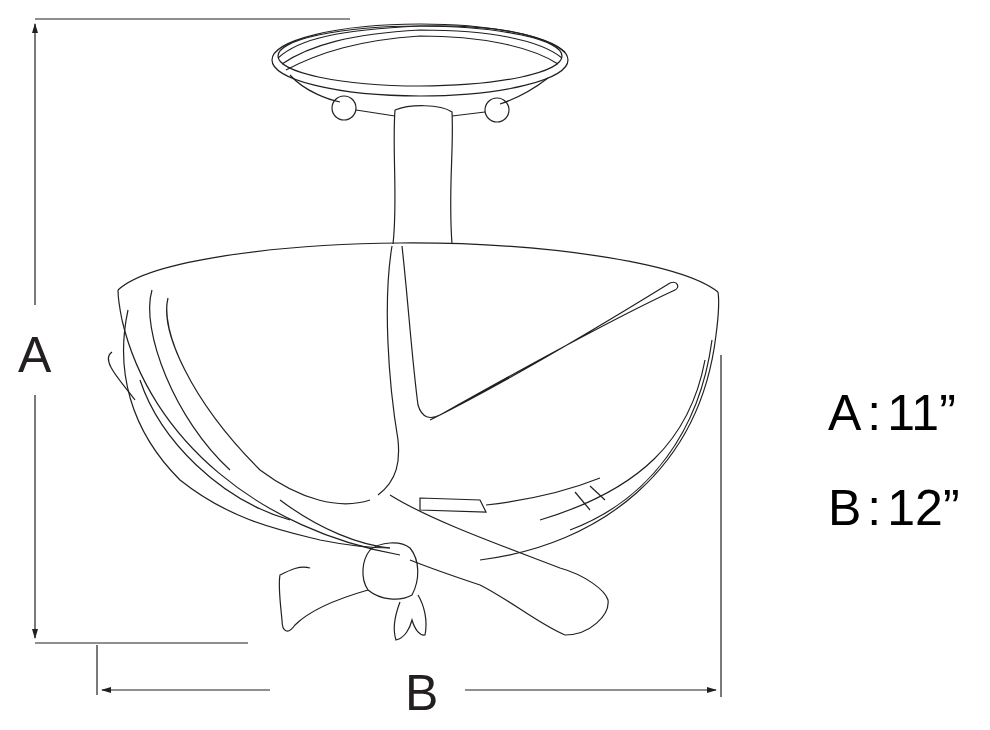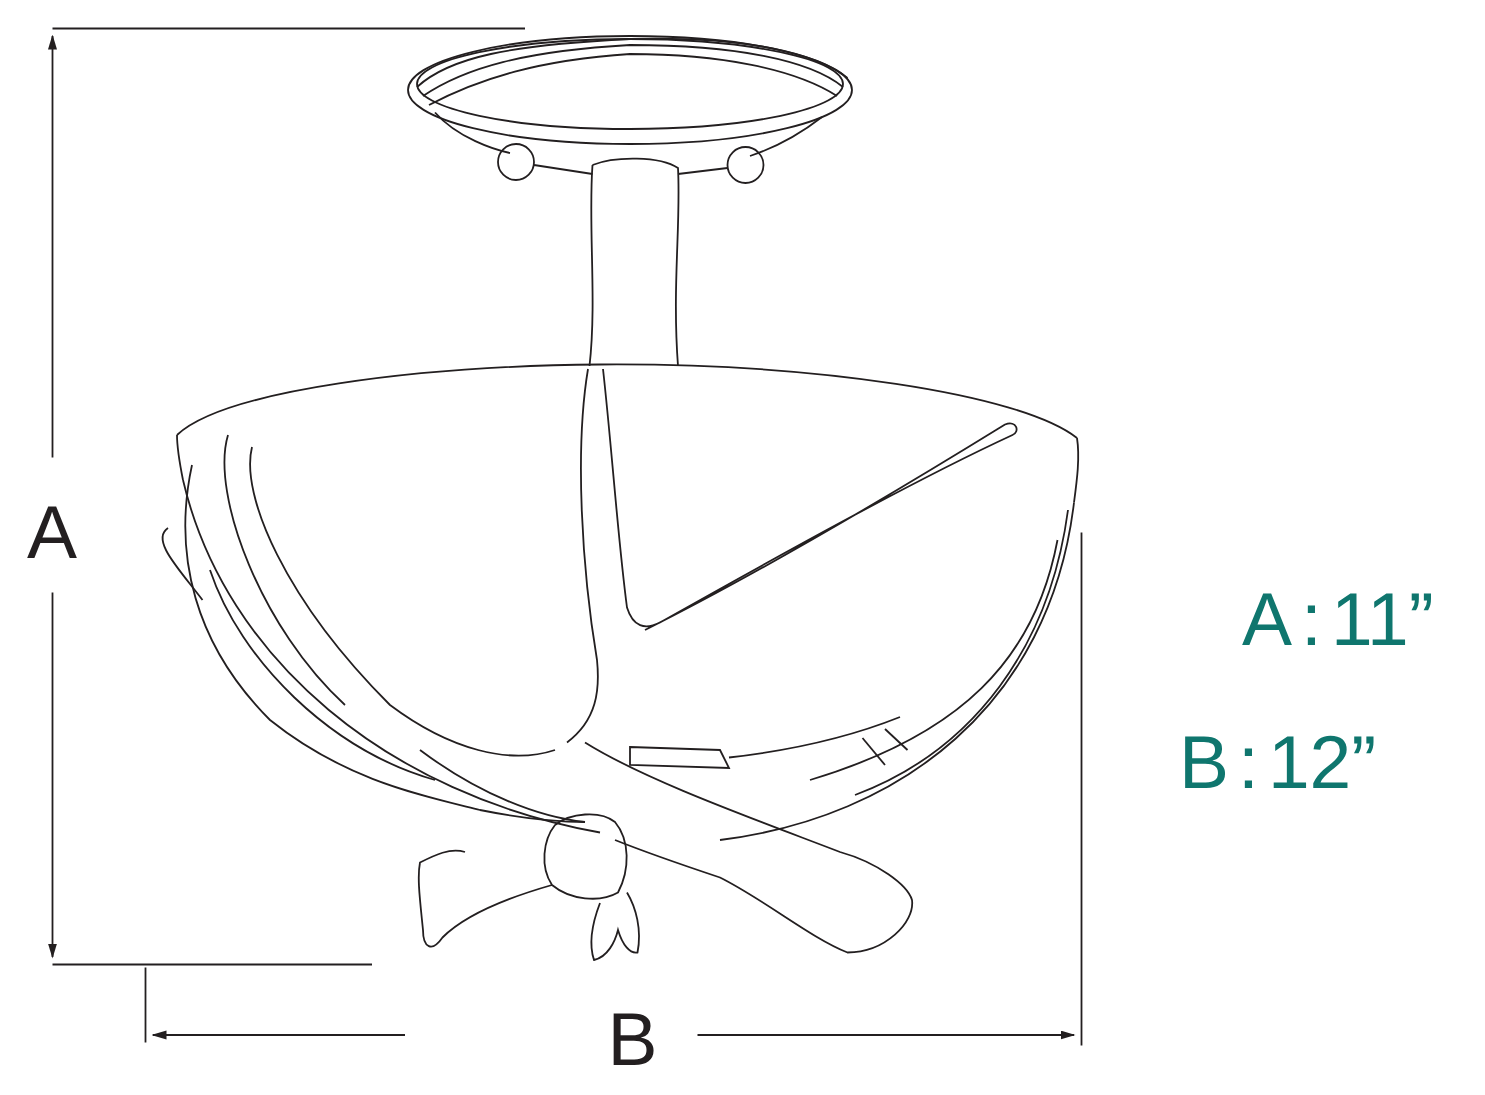--- a/index.html
+++ b/index.html
@@ -7,7 +7,7 @@
          font-family: "Liberation Sans", sans-serif; color: #231f20; }
   svg.drawing { position: absolute; left: 0; top: 0; }
   .dim-label { position: absolute; font-size: 50px; line-height: 1; color: #231f20; }
-  .spec { position: absolute; font-size: 50px; line-height: 1; color: #0f766e; white-space: nowrap; }
+  .spec { position: absolute; font-size: 50px; line-height: 1; color: #000000; white-space: nowrap; }
   .spec .colon { margin: 0 6px; }
 </style>
 </head>

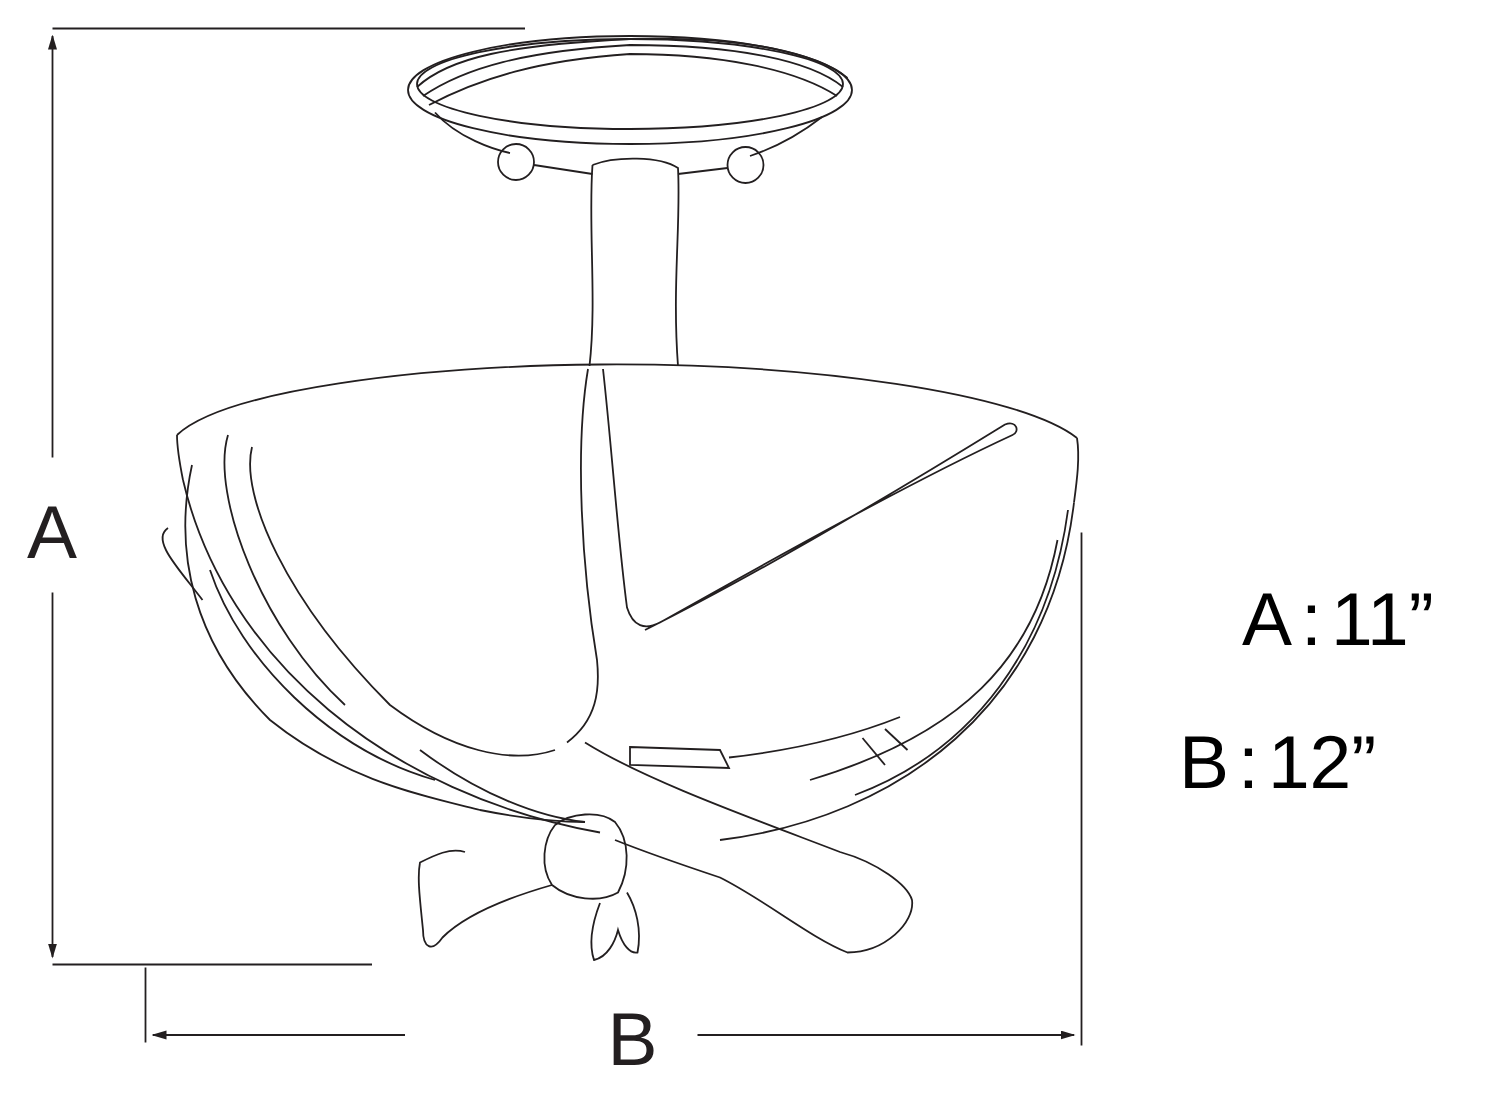--- a/index.html
+++ b/index.html
@@ -96,7 +96,7 @@
 <div class="spec" style="left:828px; top:388px;">
   <span>A</span><span class="colon">:</span><span>11”</span>
 </div>
-<div class="spec" style="left:786px; top:483px;">
+<div class="spec" style="left:828px; top:483px;">
   <span>B</span><span class="colon">:</span><span>12”</span>
 </div>
 

